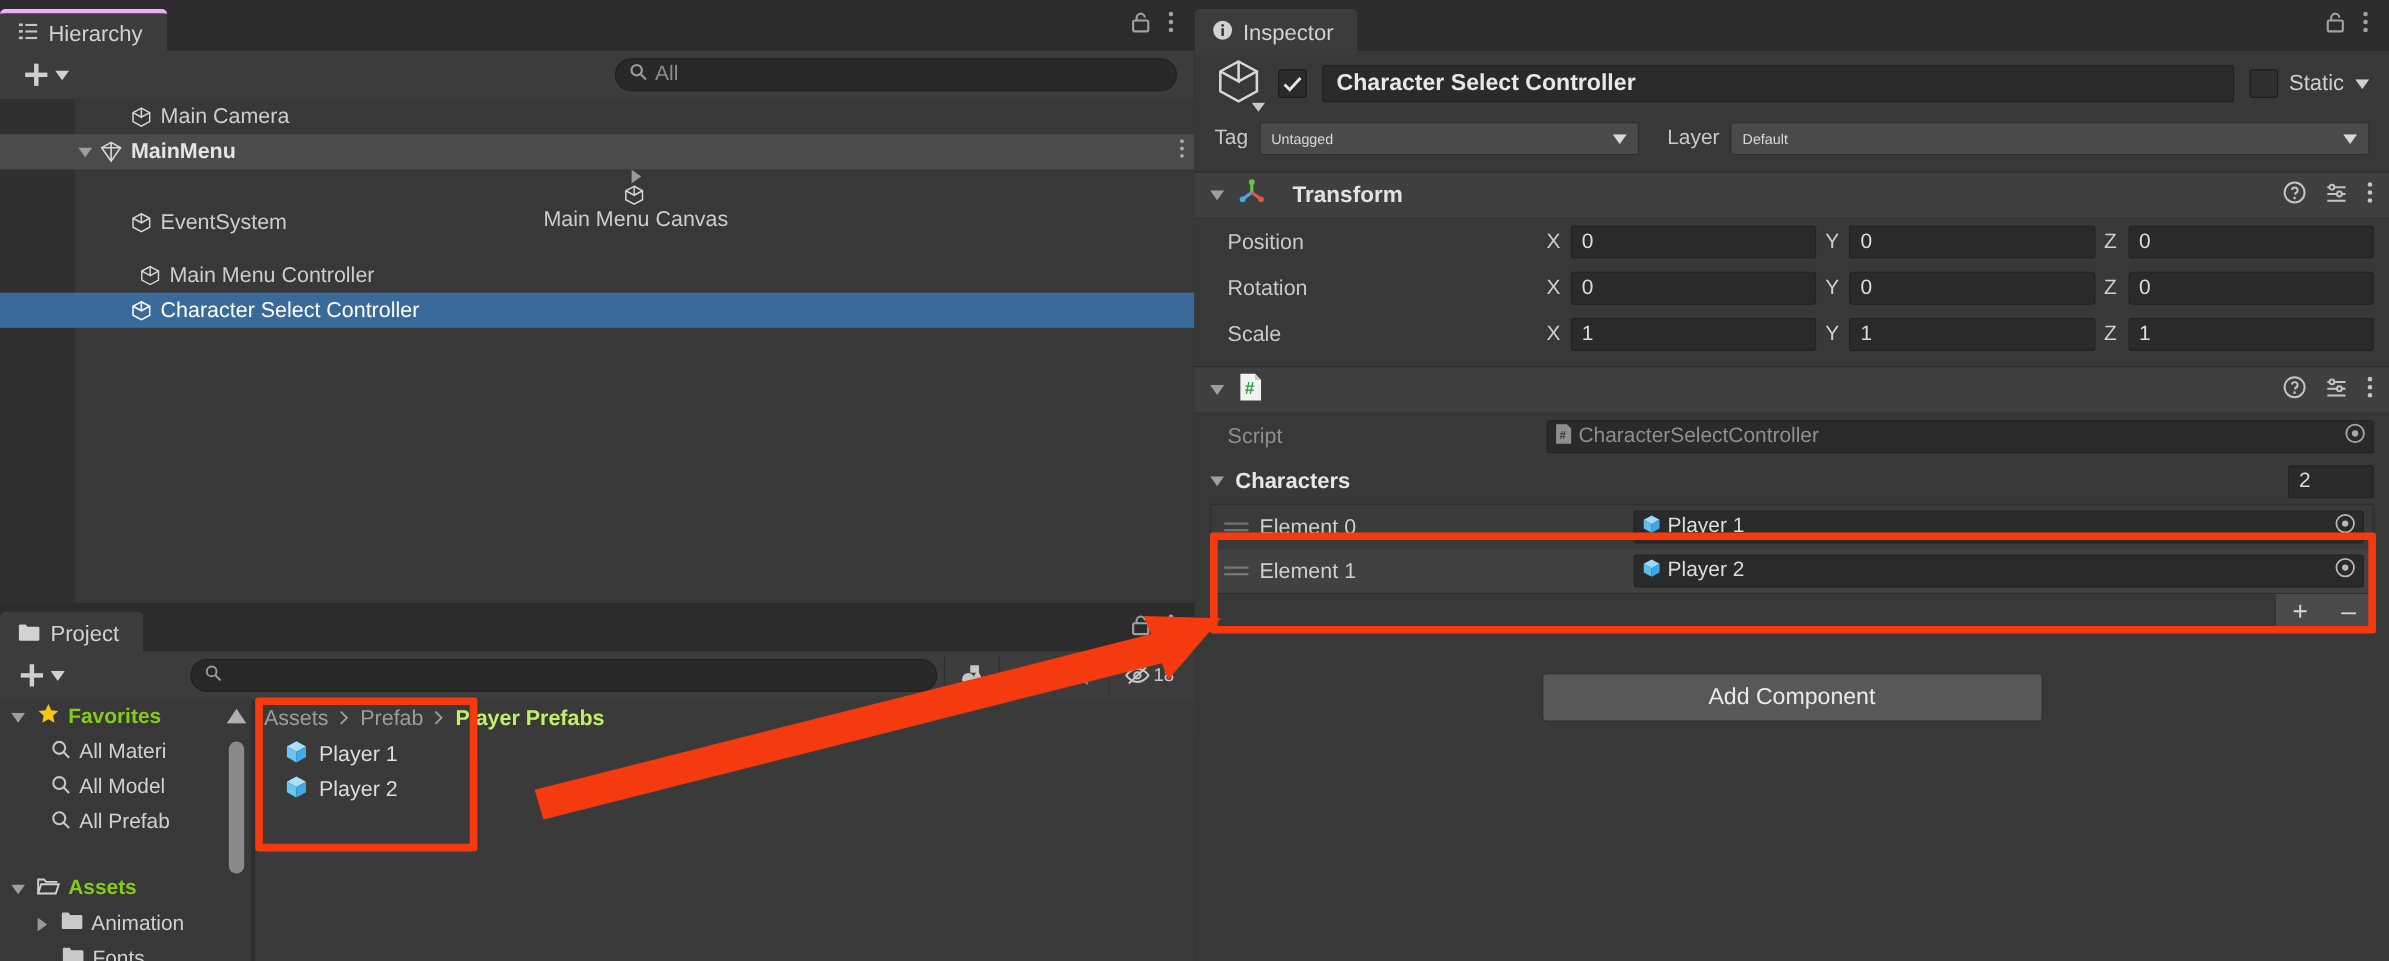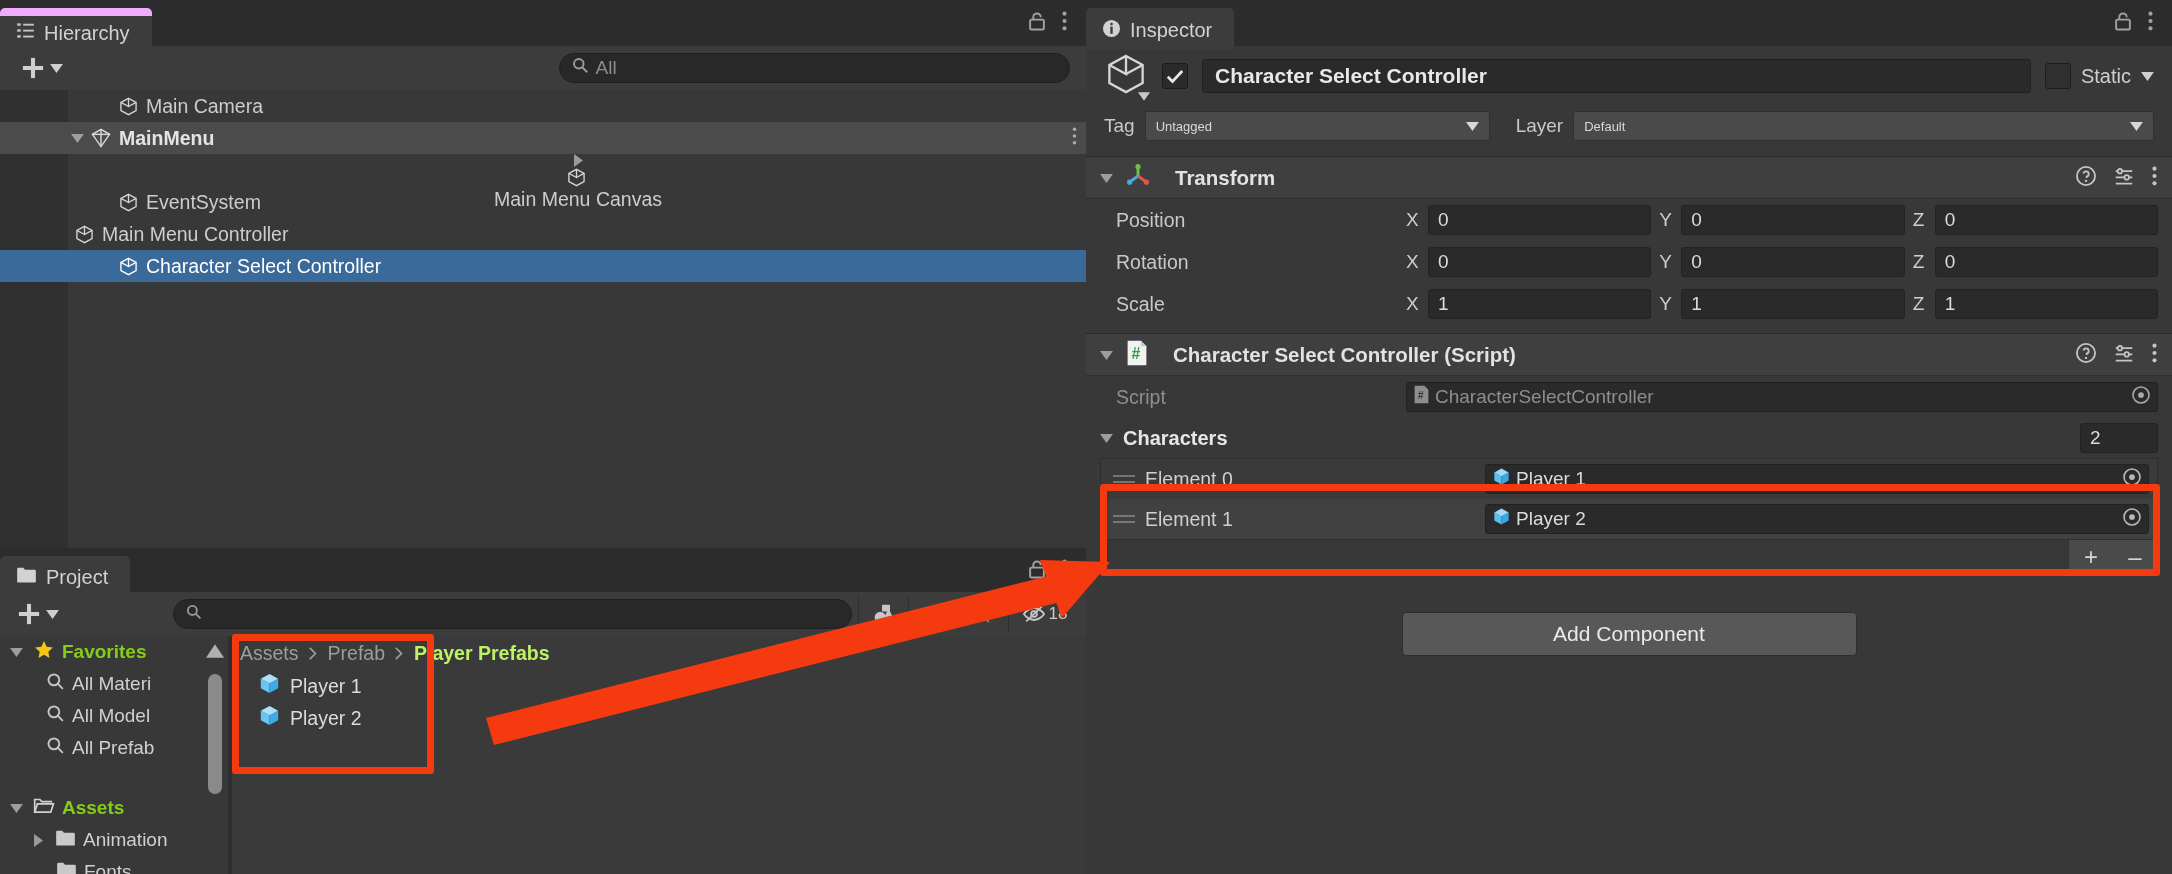--- a/index.html
+++ b/index.html
@@ -21,7 +21,7 @@
   .tab {
     height: 42px; display: flex; align-items: center; gap: 9px;
     padding: 0 22px 0 16px; background: #3c3c3c;
-    border-top: 8px solid #f0abfc;
+    border-top: 4px solid #f0abfc;
     border-top-left-radius: 5px; border-top-right-radius: 5px;
     color: #d2d2d2; font-size: 20px; position: relative; top: 4px;
   }

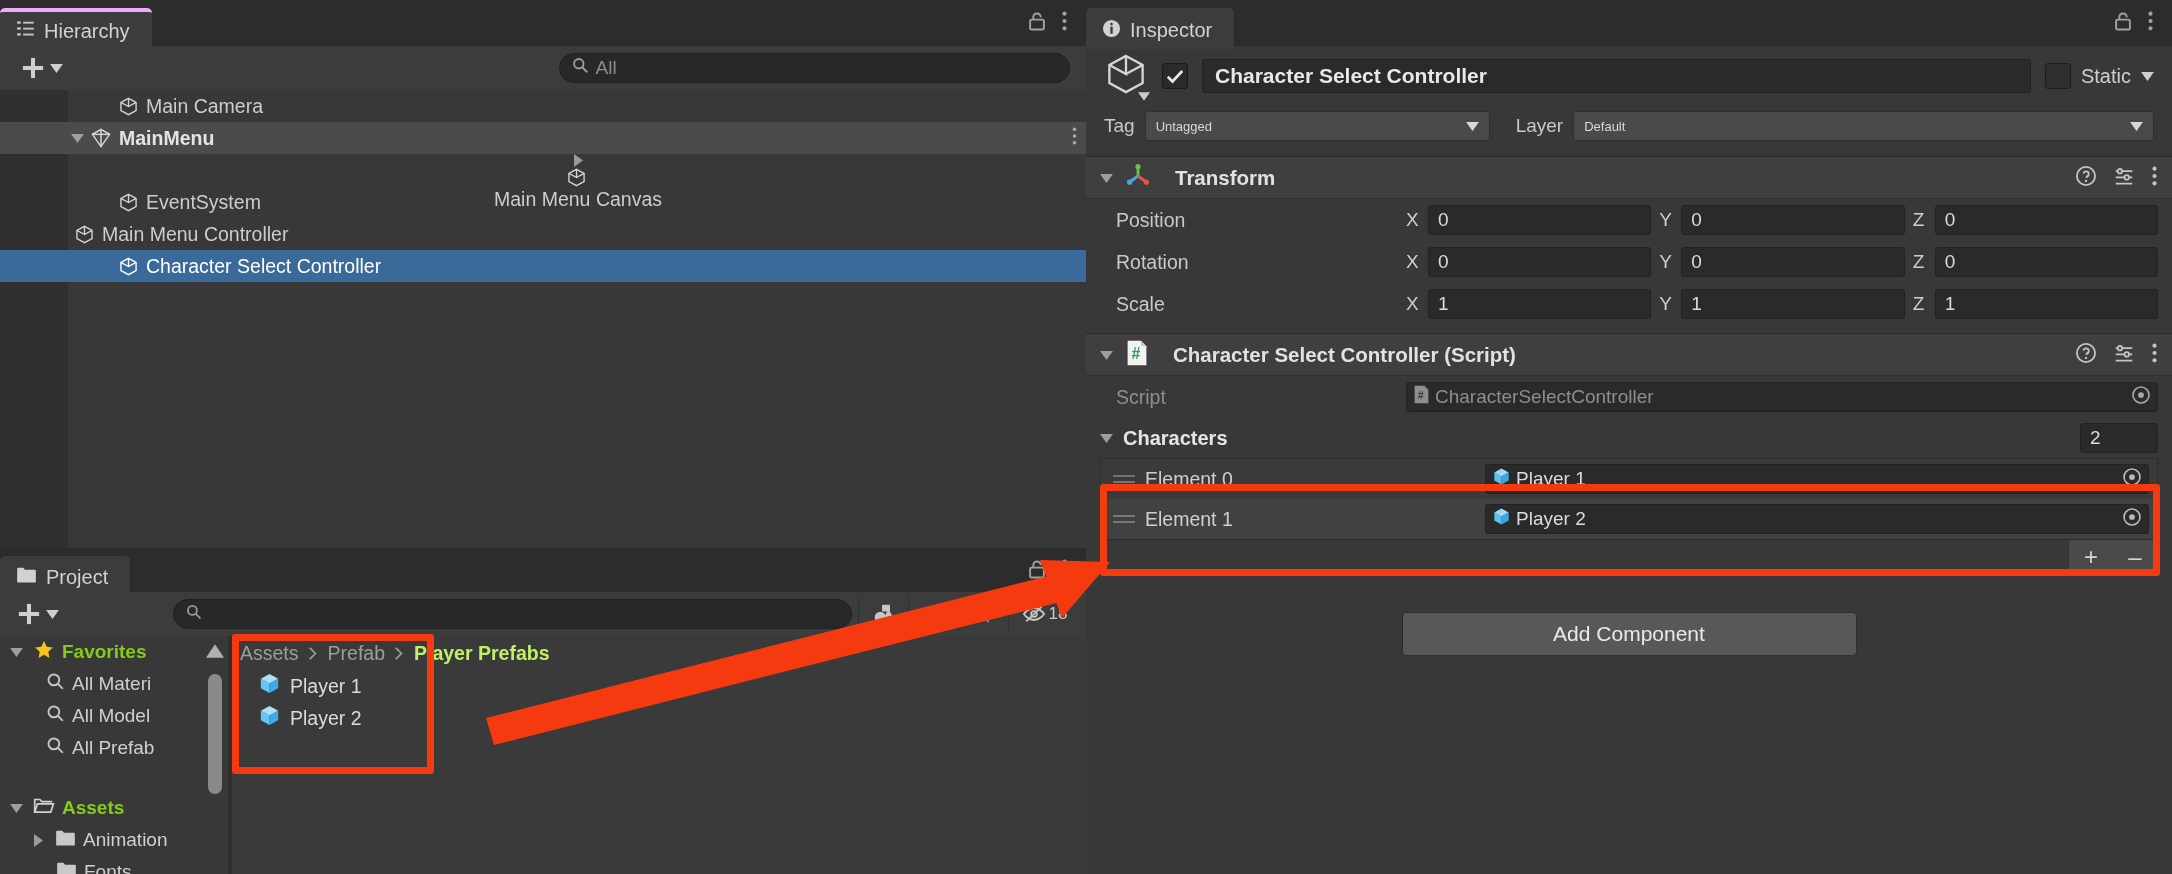--- a/index.html
+++ b/index.html
@@ -302,7 +302,7 @@
         <span>EventSystem</span>
       </div>
 
-      <div class="hrow" style="padding-left:52px;">
+      <div class="hrow" style="padding-left:104px;margin-top:16px;">
         <span class="tw"></span>
         <span class="go-ico" style="margin-left:4px;">
           <svg width="21" height="21" viewBox="0 0 18 18" fill="none" stroke="#d6d6d6" stroke-width="1.15">

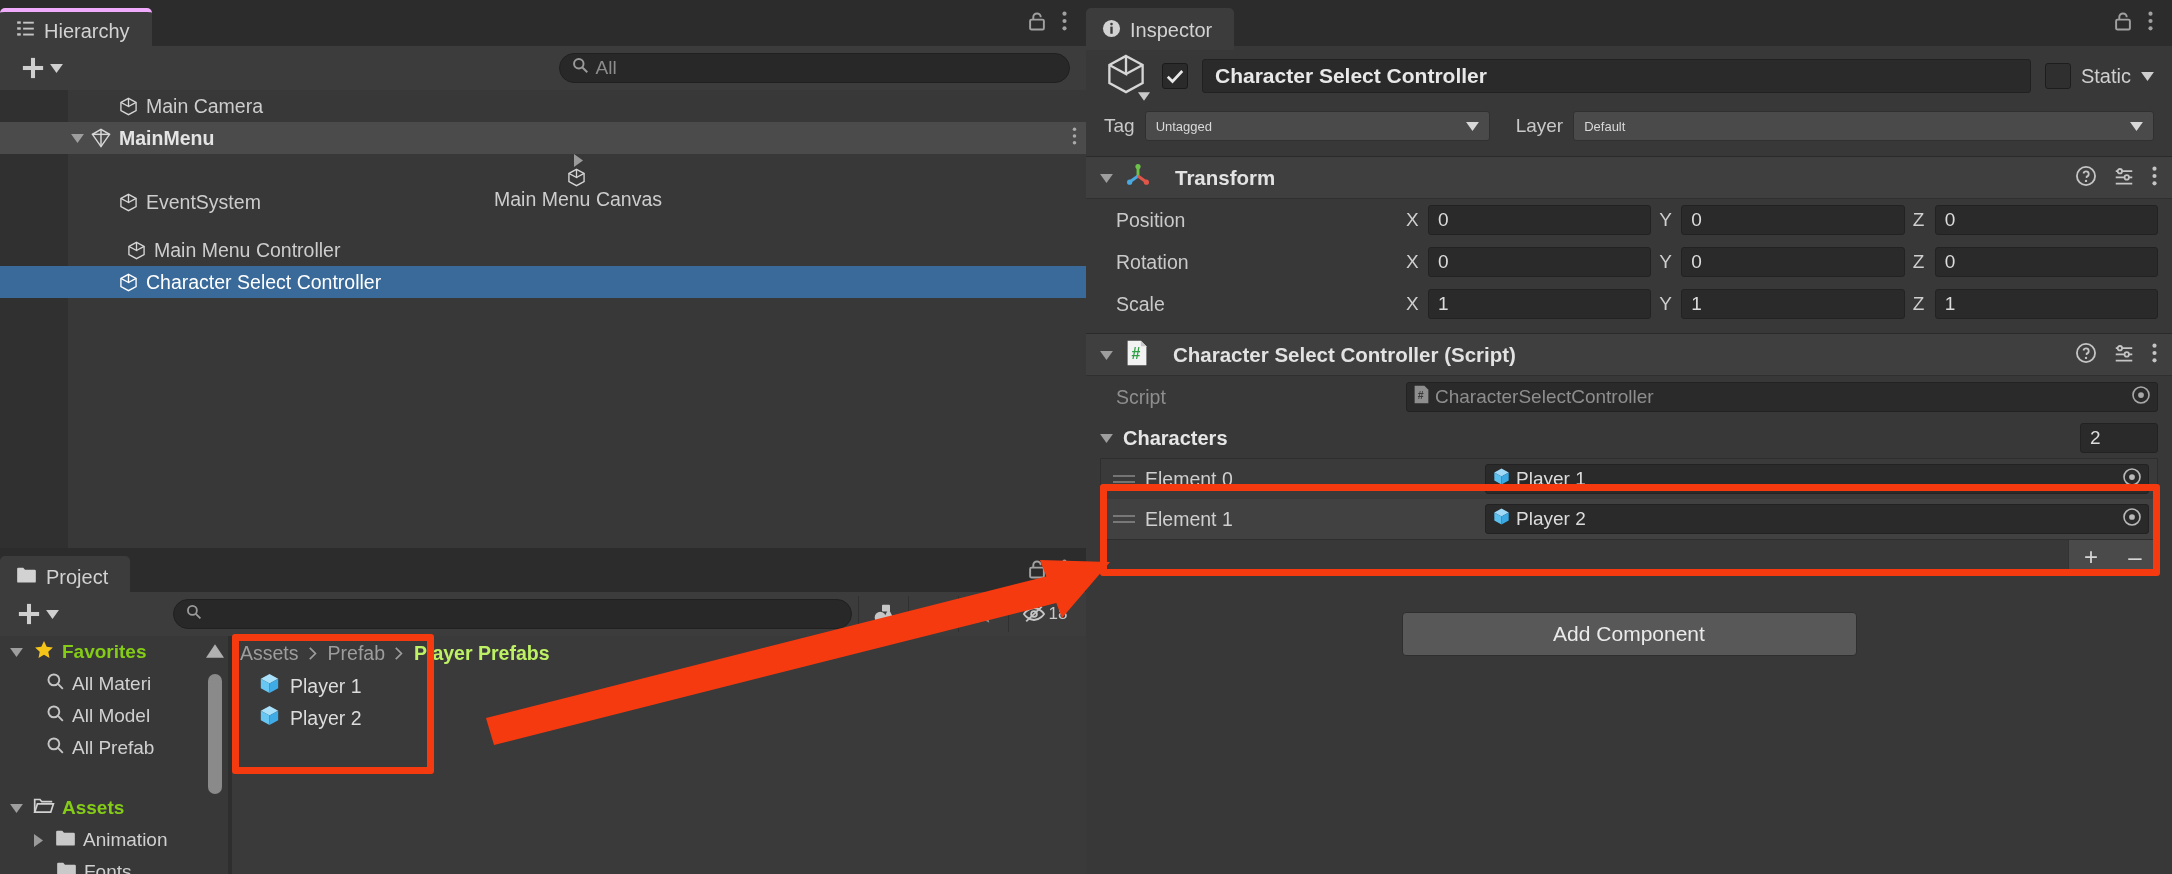--- a/index.html
+++ b/index.html
@@ -506,7 +506,6 @@
             <text x="7.3" y="13.2" font-size="11" font-weight="bold" fill="#2f9e44" text-anchor="middle" font-family="Liberation Sans, sans-serif">#</text>
           </svg>
         </span>
-        <span class="comp-title" style="margin-left:12px;">Character Select Controller (Script)</span>
         <span class="hicons">
           <span><svg width="22" height="22" viewBox="0 0 16 16" fill="none" stroke="#c5c5c5" stroke-width="1.3">
                 <circle cx="8" cy="8" r="6.6"></circle>

